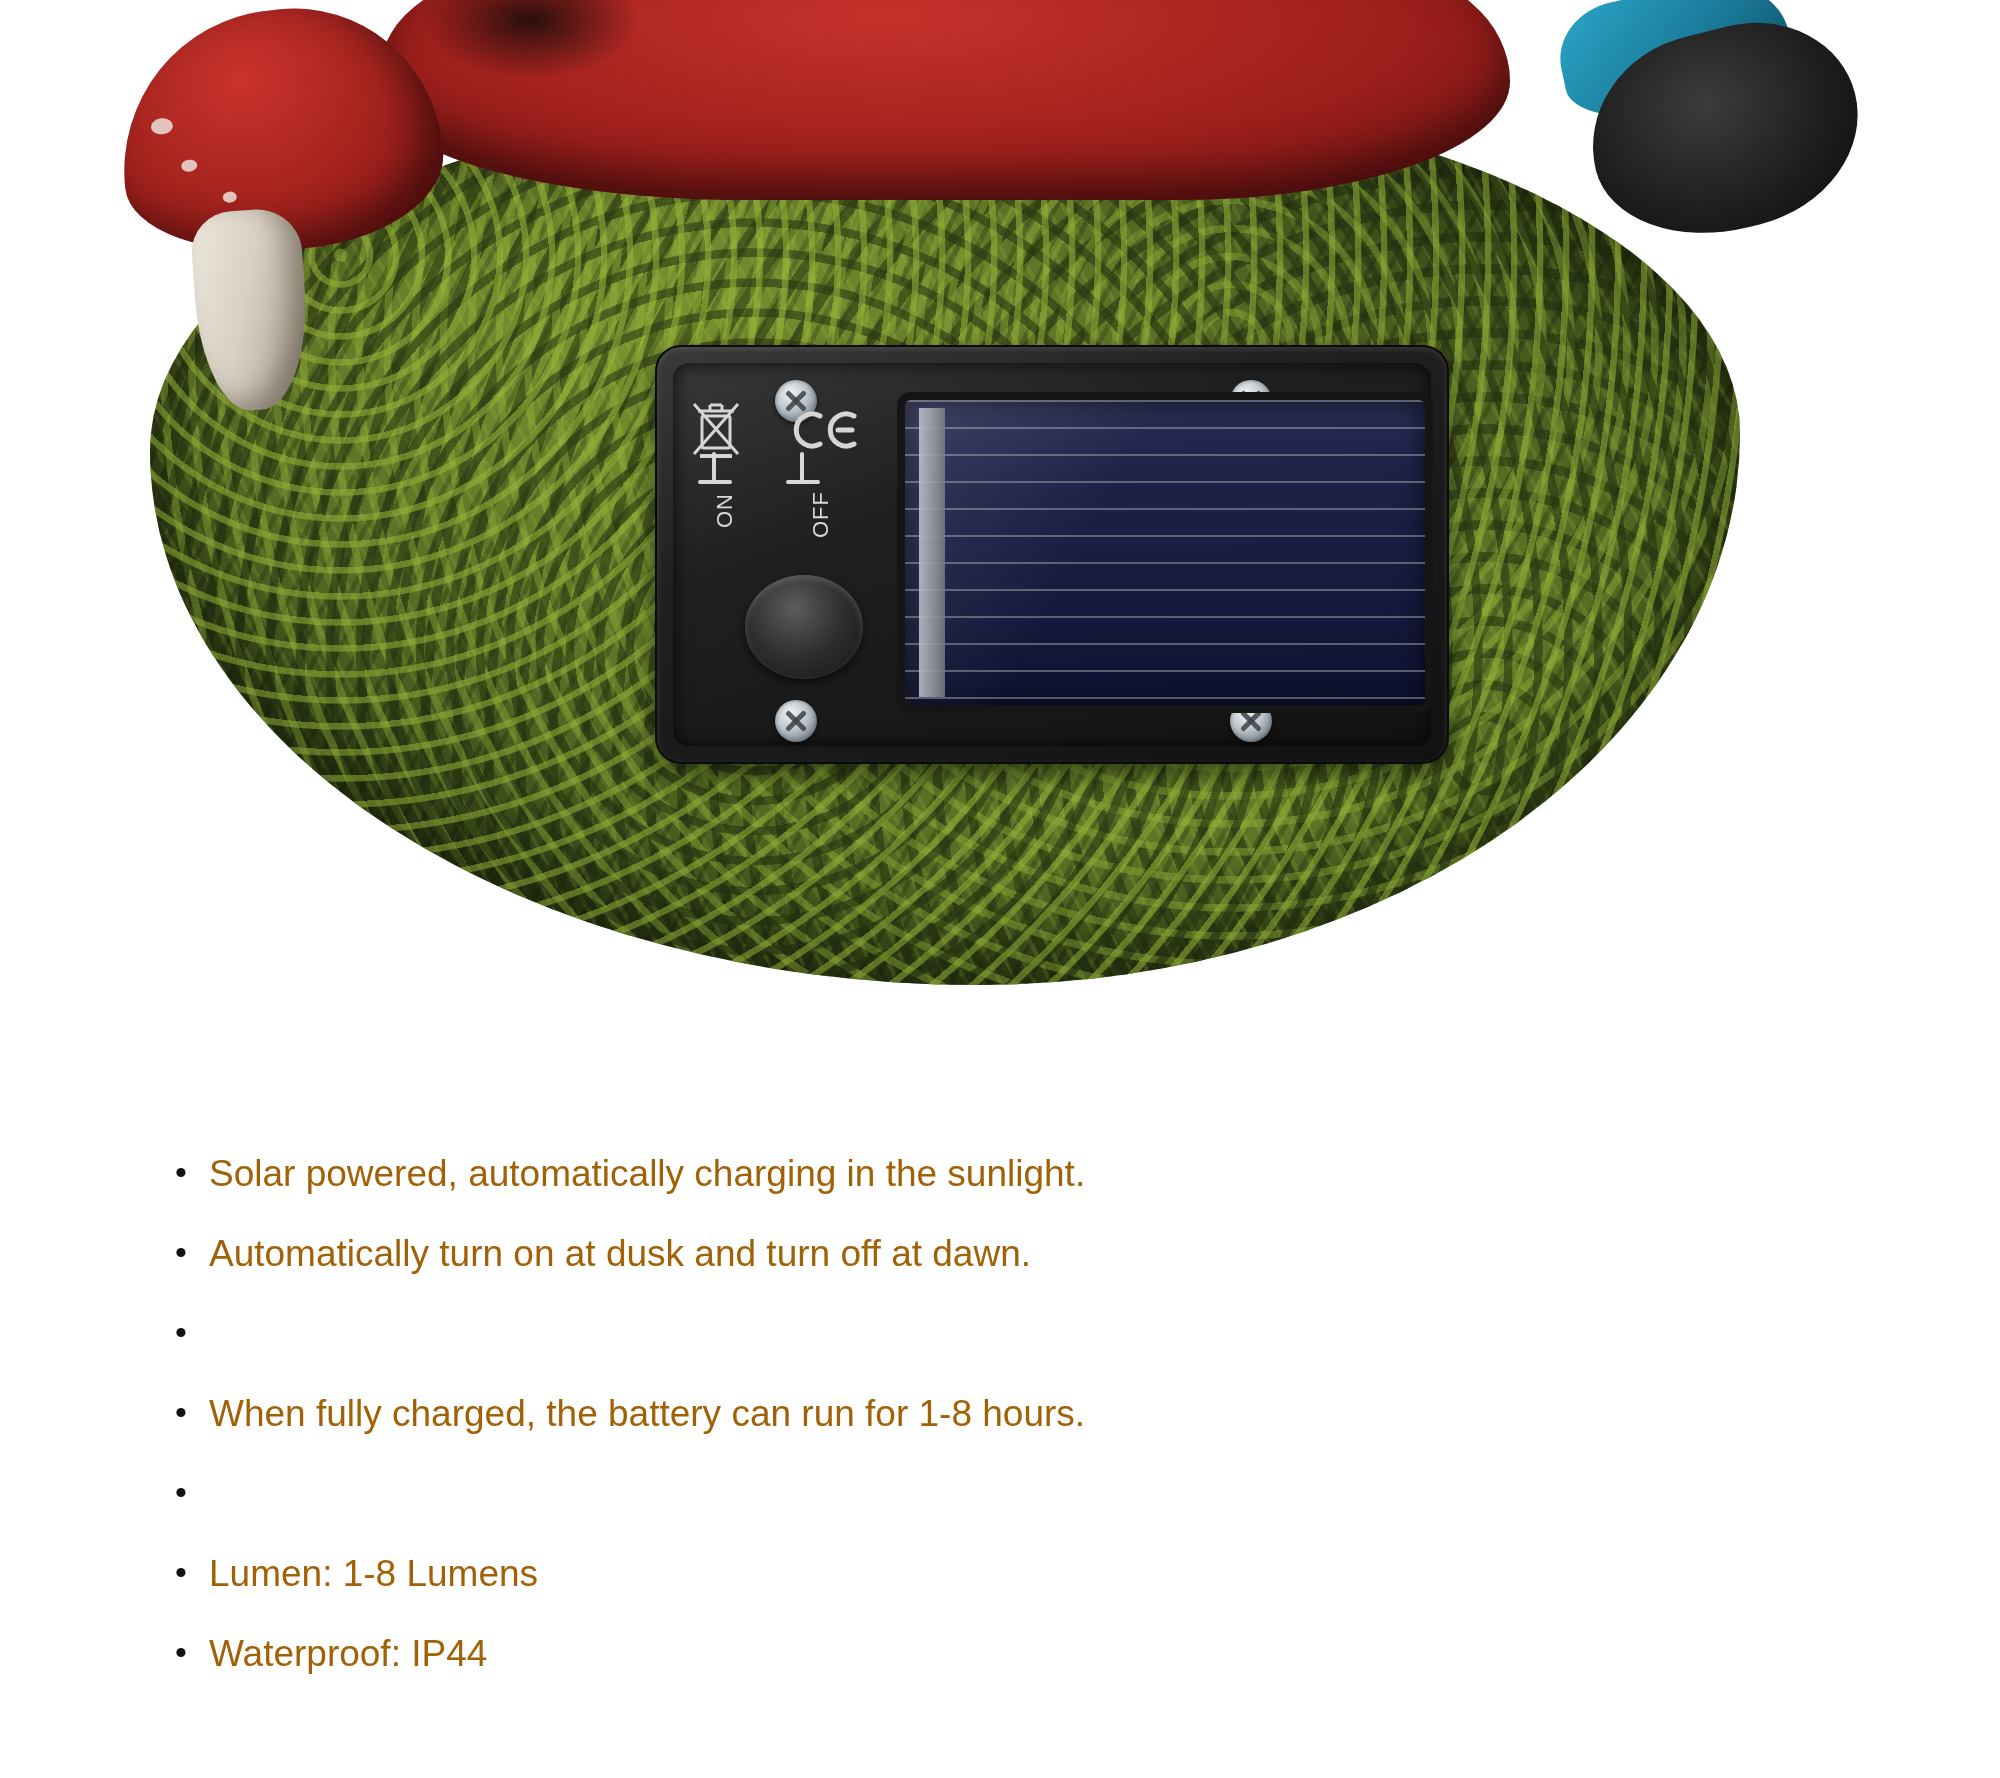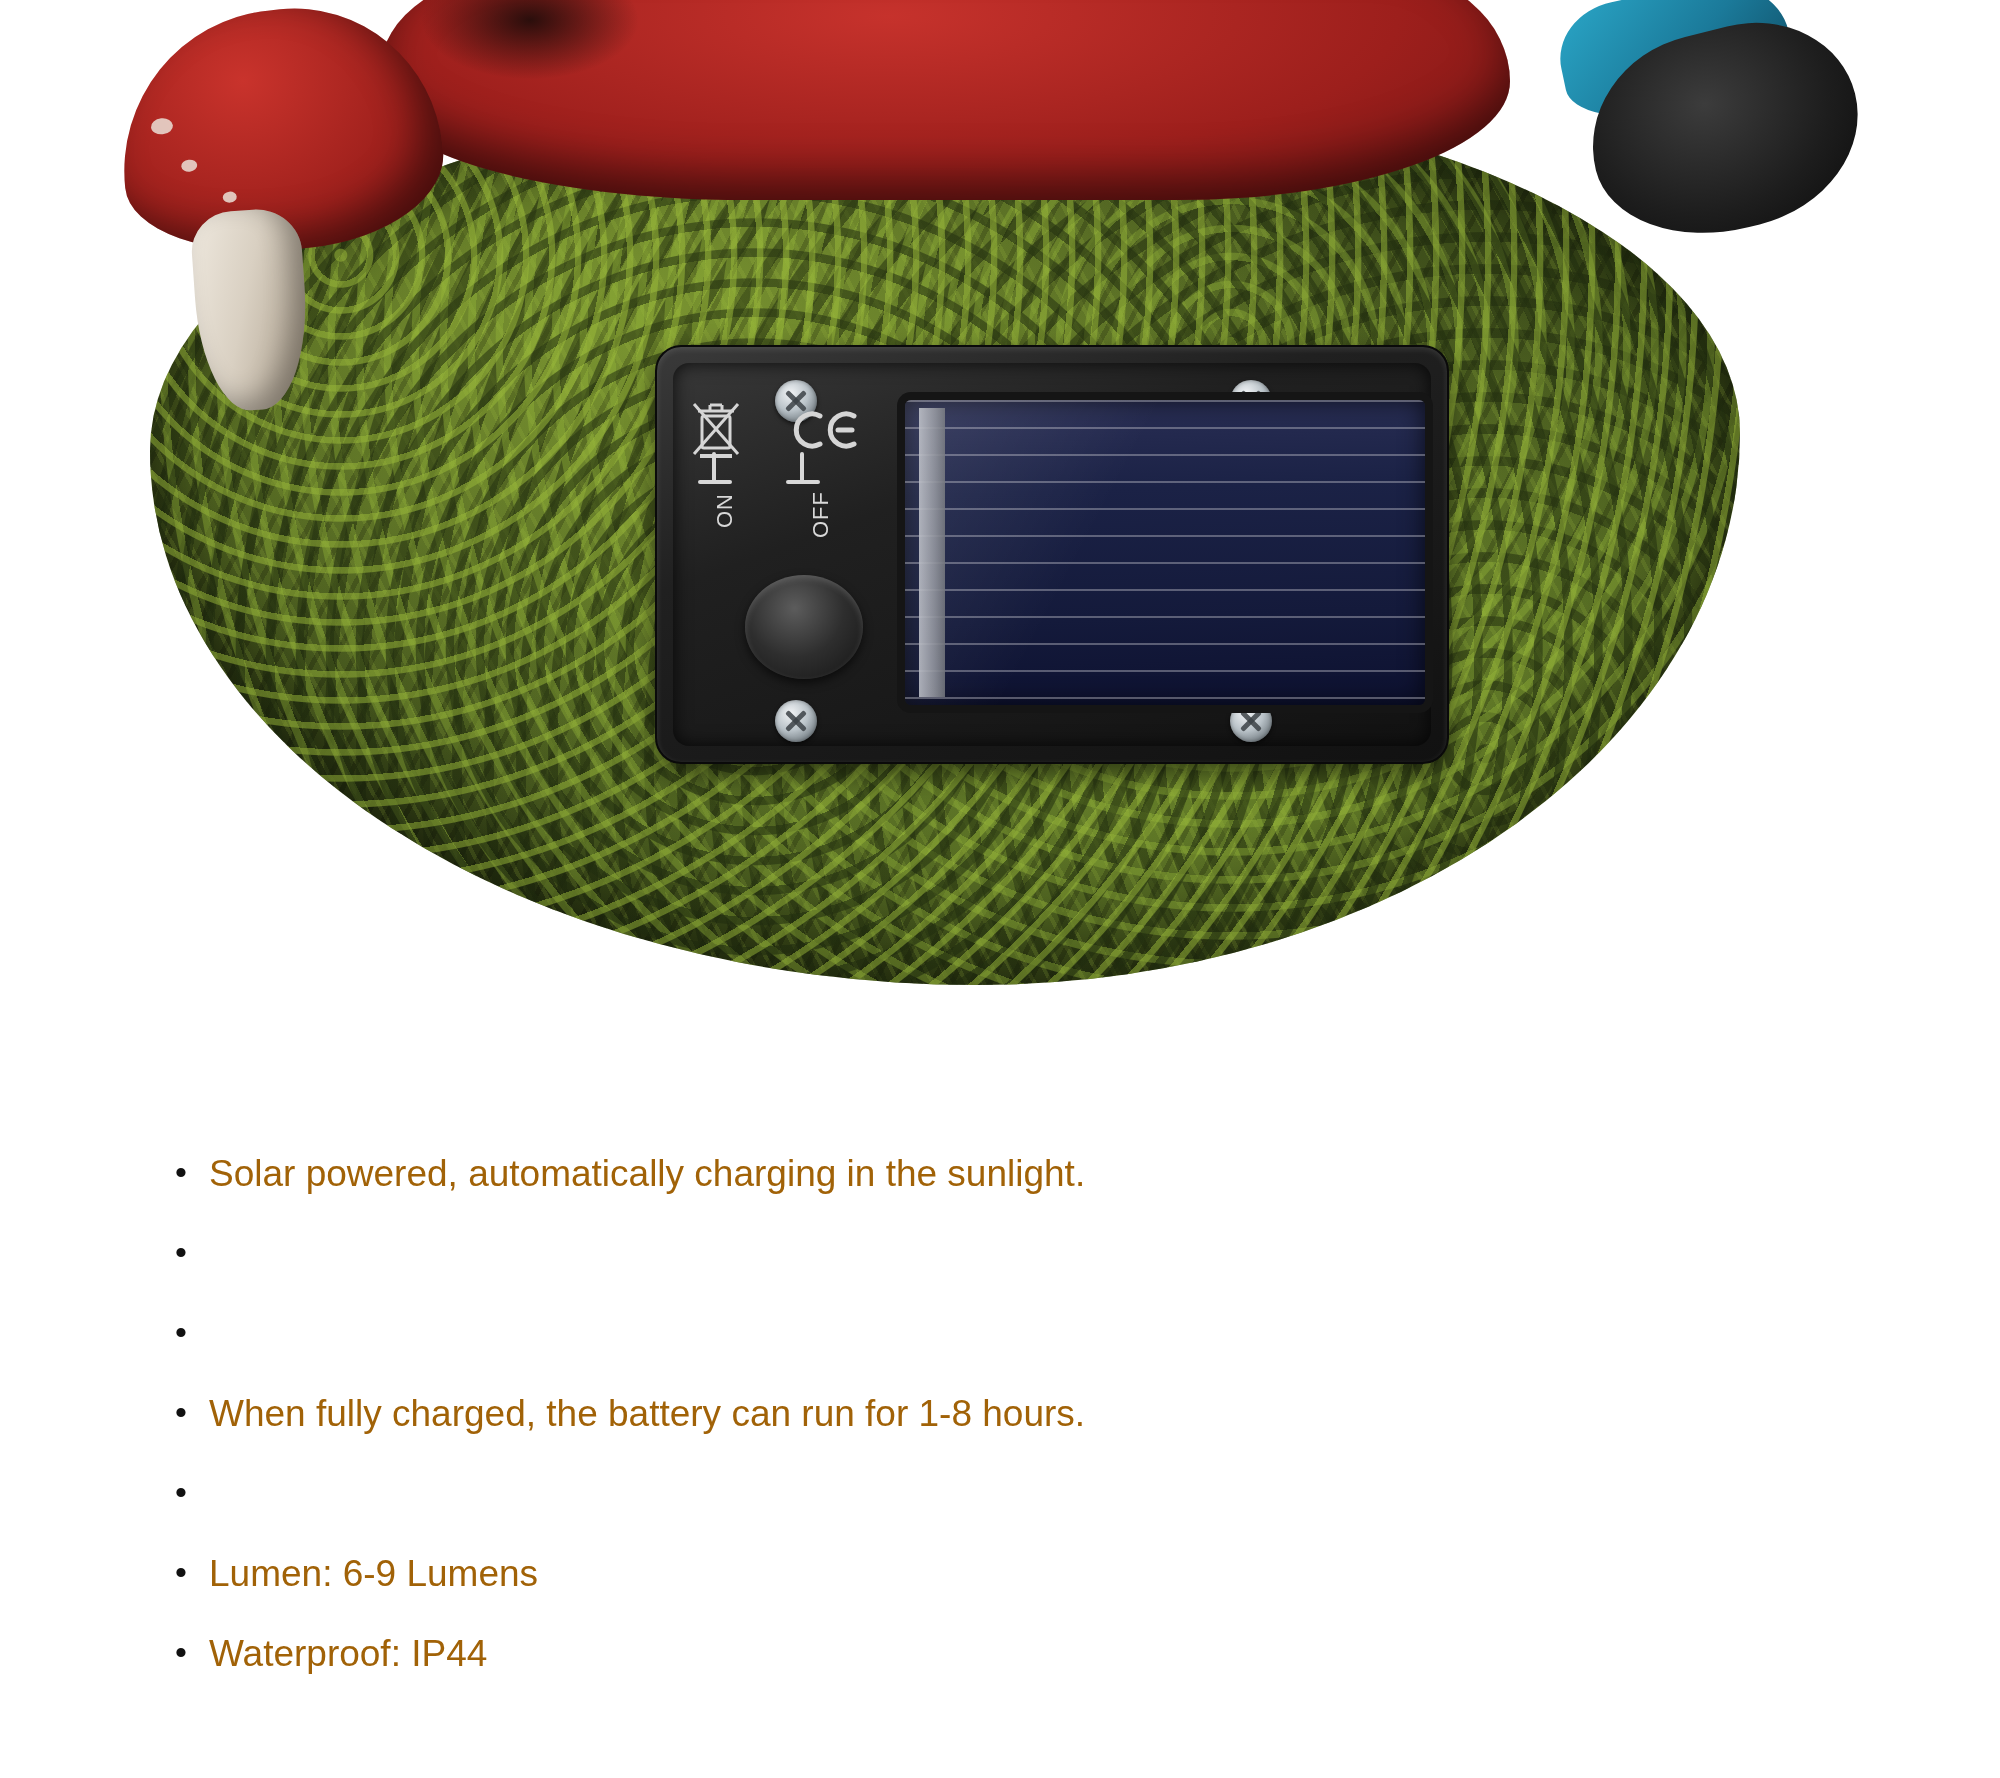--- a/index.html
+++ b/index.html
@@ -354,6 +354,7 @@
 
   <li class="feature-row">
     <span class="bullet">•</span>
+    <span class="feature-text">Automatically turn on at dusk and turn off at dawn.</span>
   </li>
 
   <li class="feature-row">

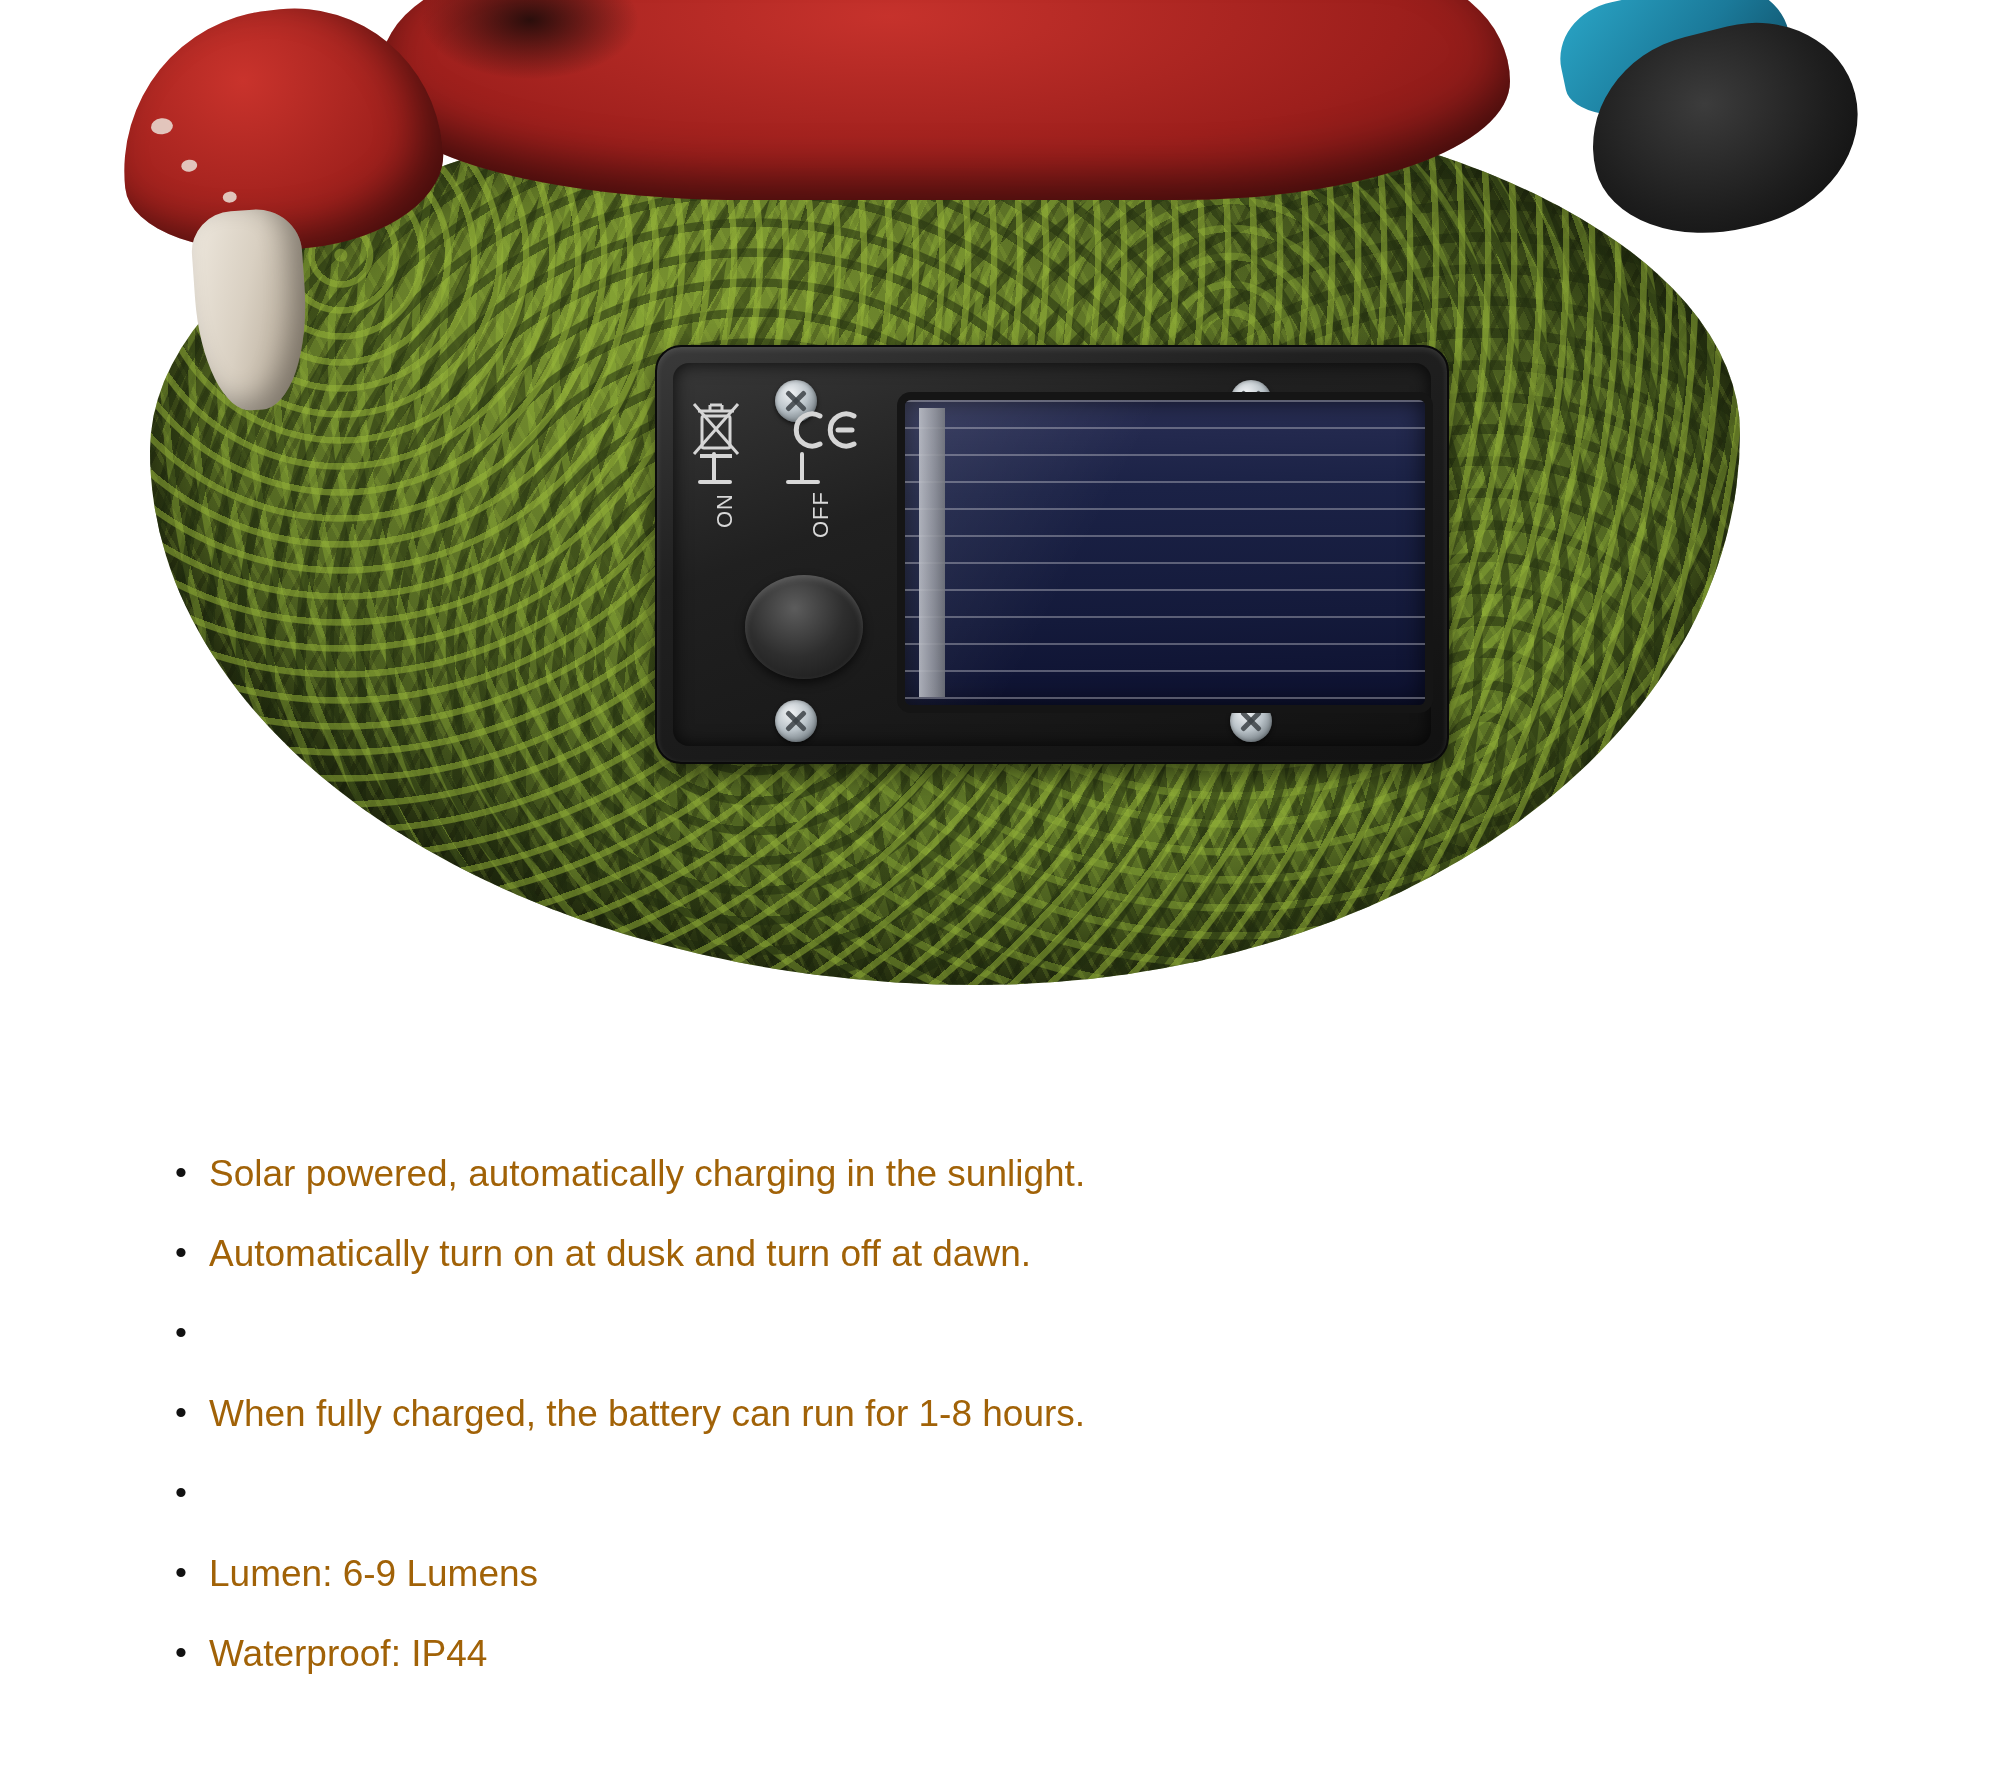--- a/index.html
+++ b/index.html
@@ -372,7 +372,7 @@
 
   <li class="feature-row">
     <span class="bullet">•</span>
-    <span class="feature-text">Lumen: 6-9 Lumens</span>
+    <span class="feature-text">Lumen: 1-8 Lumens</span>
   </li>
 
   <li class="feature-row">

